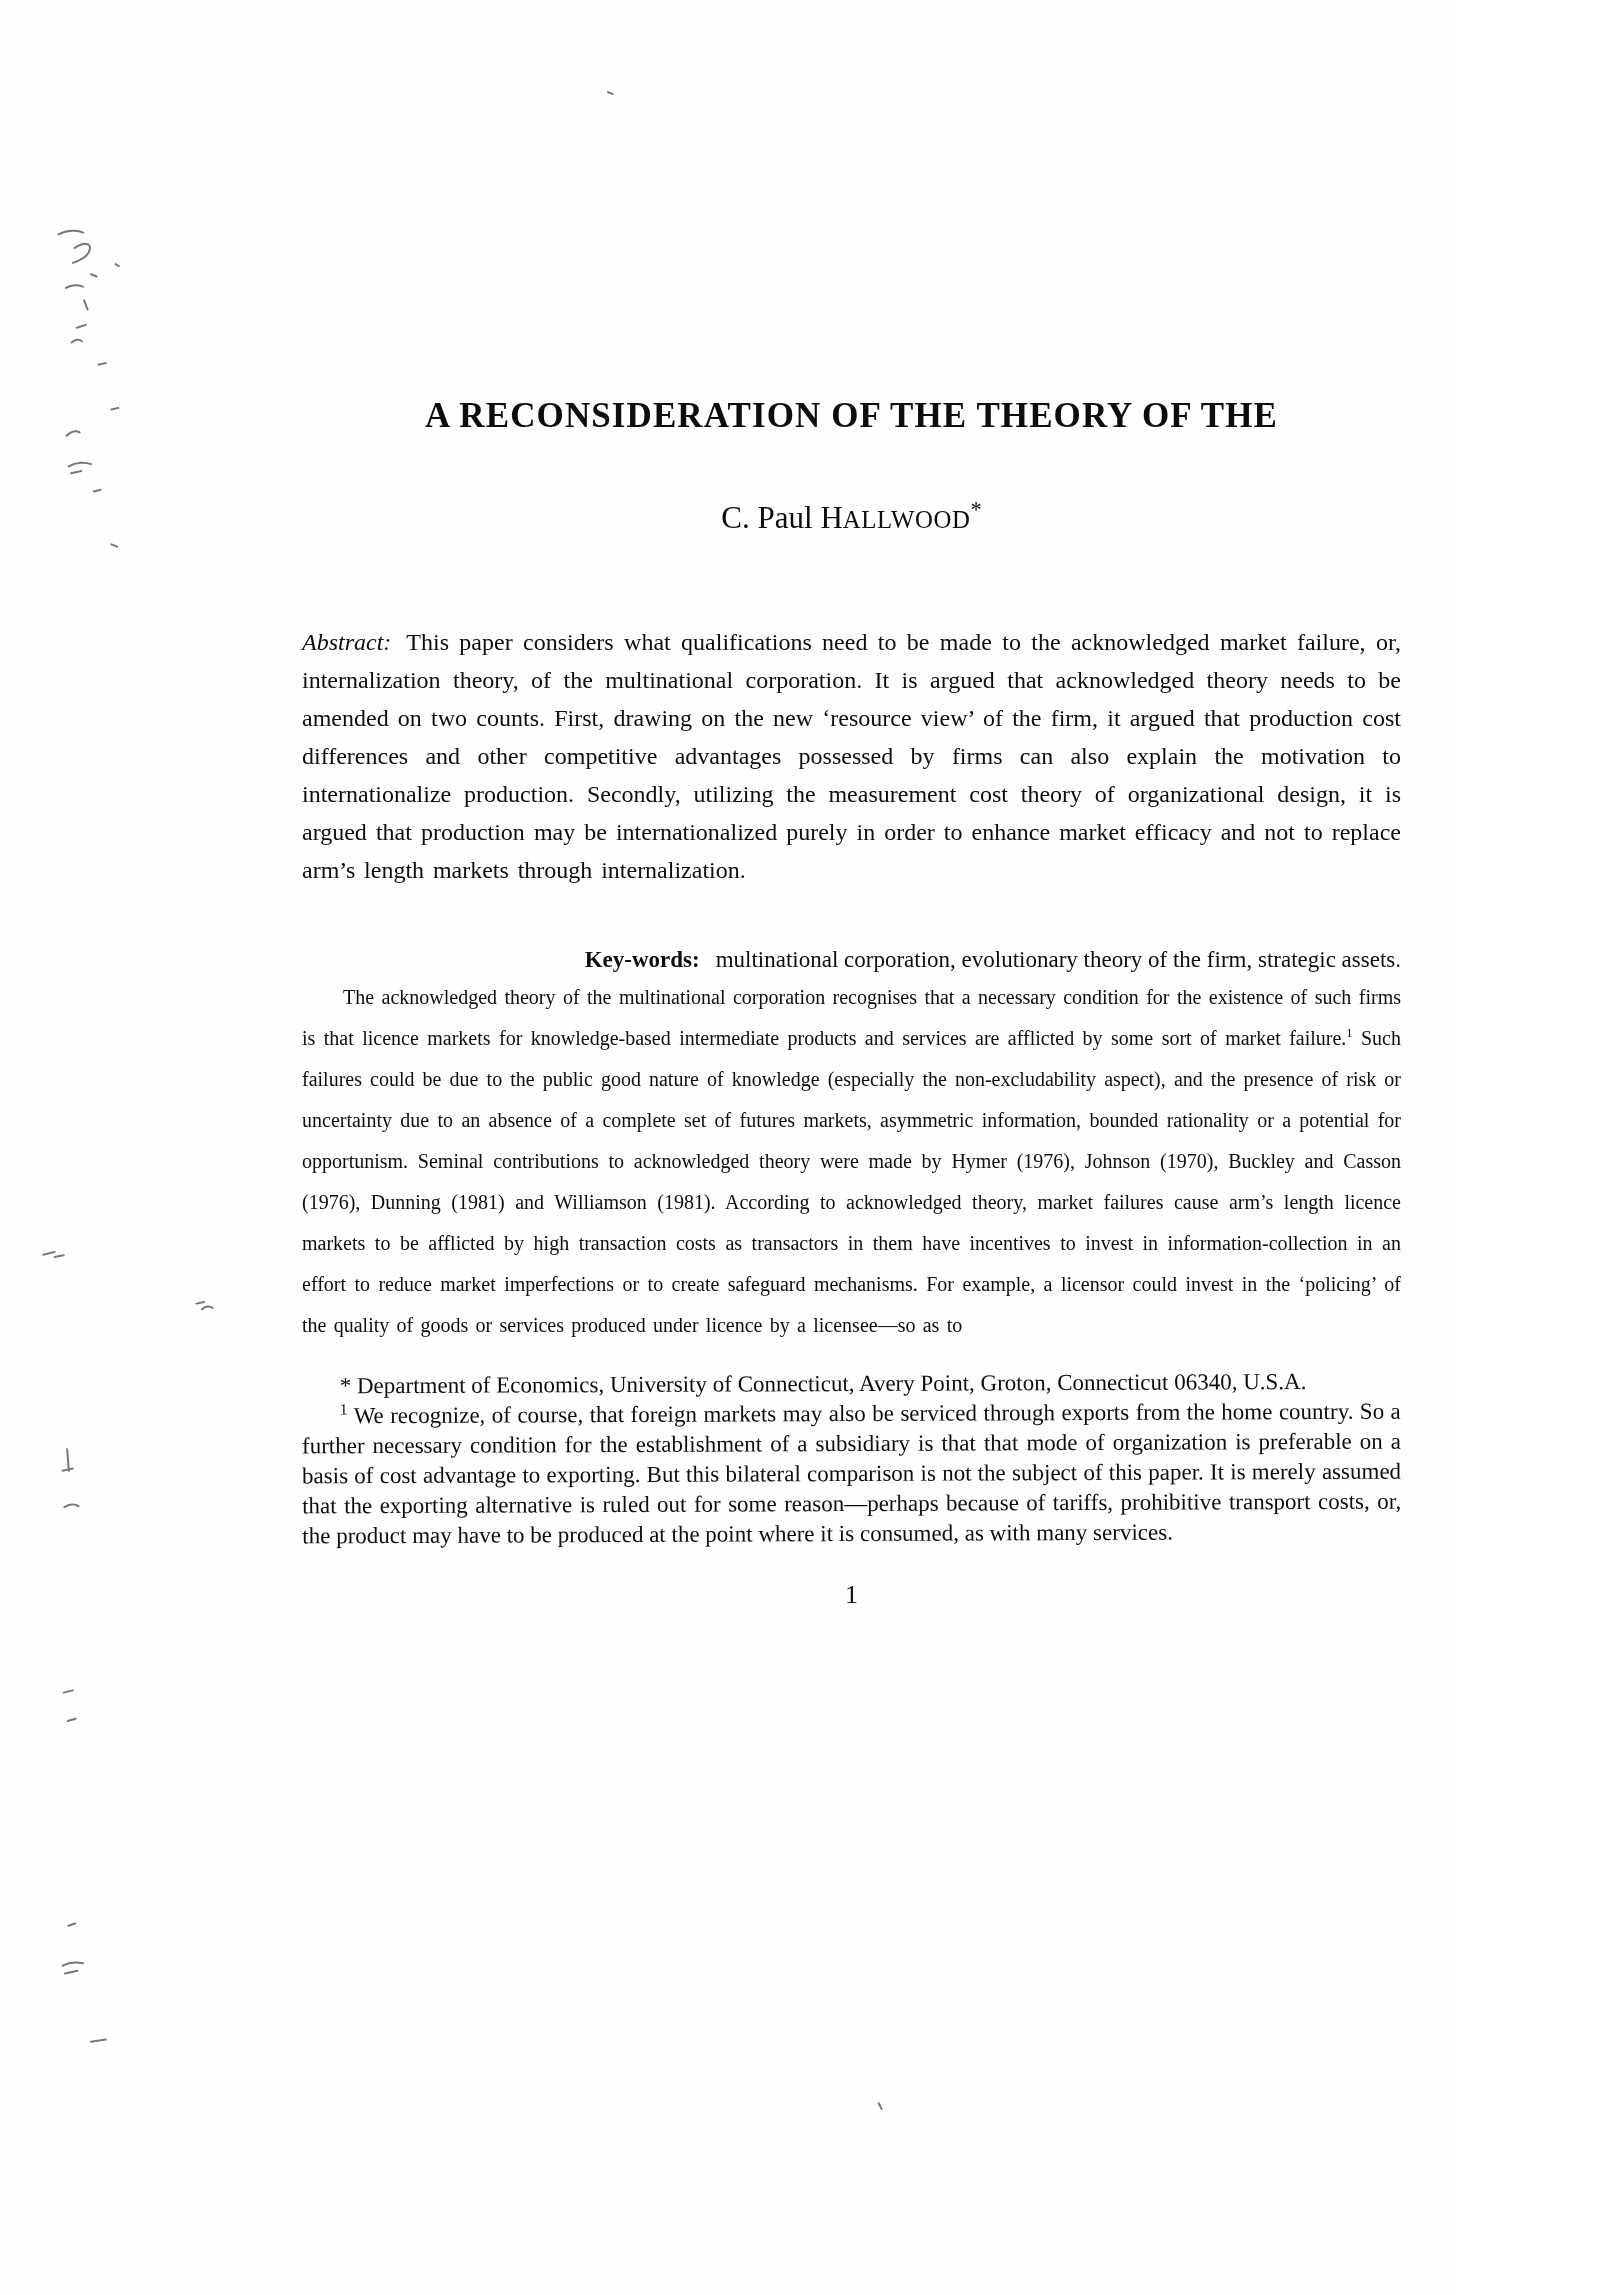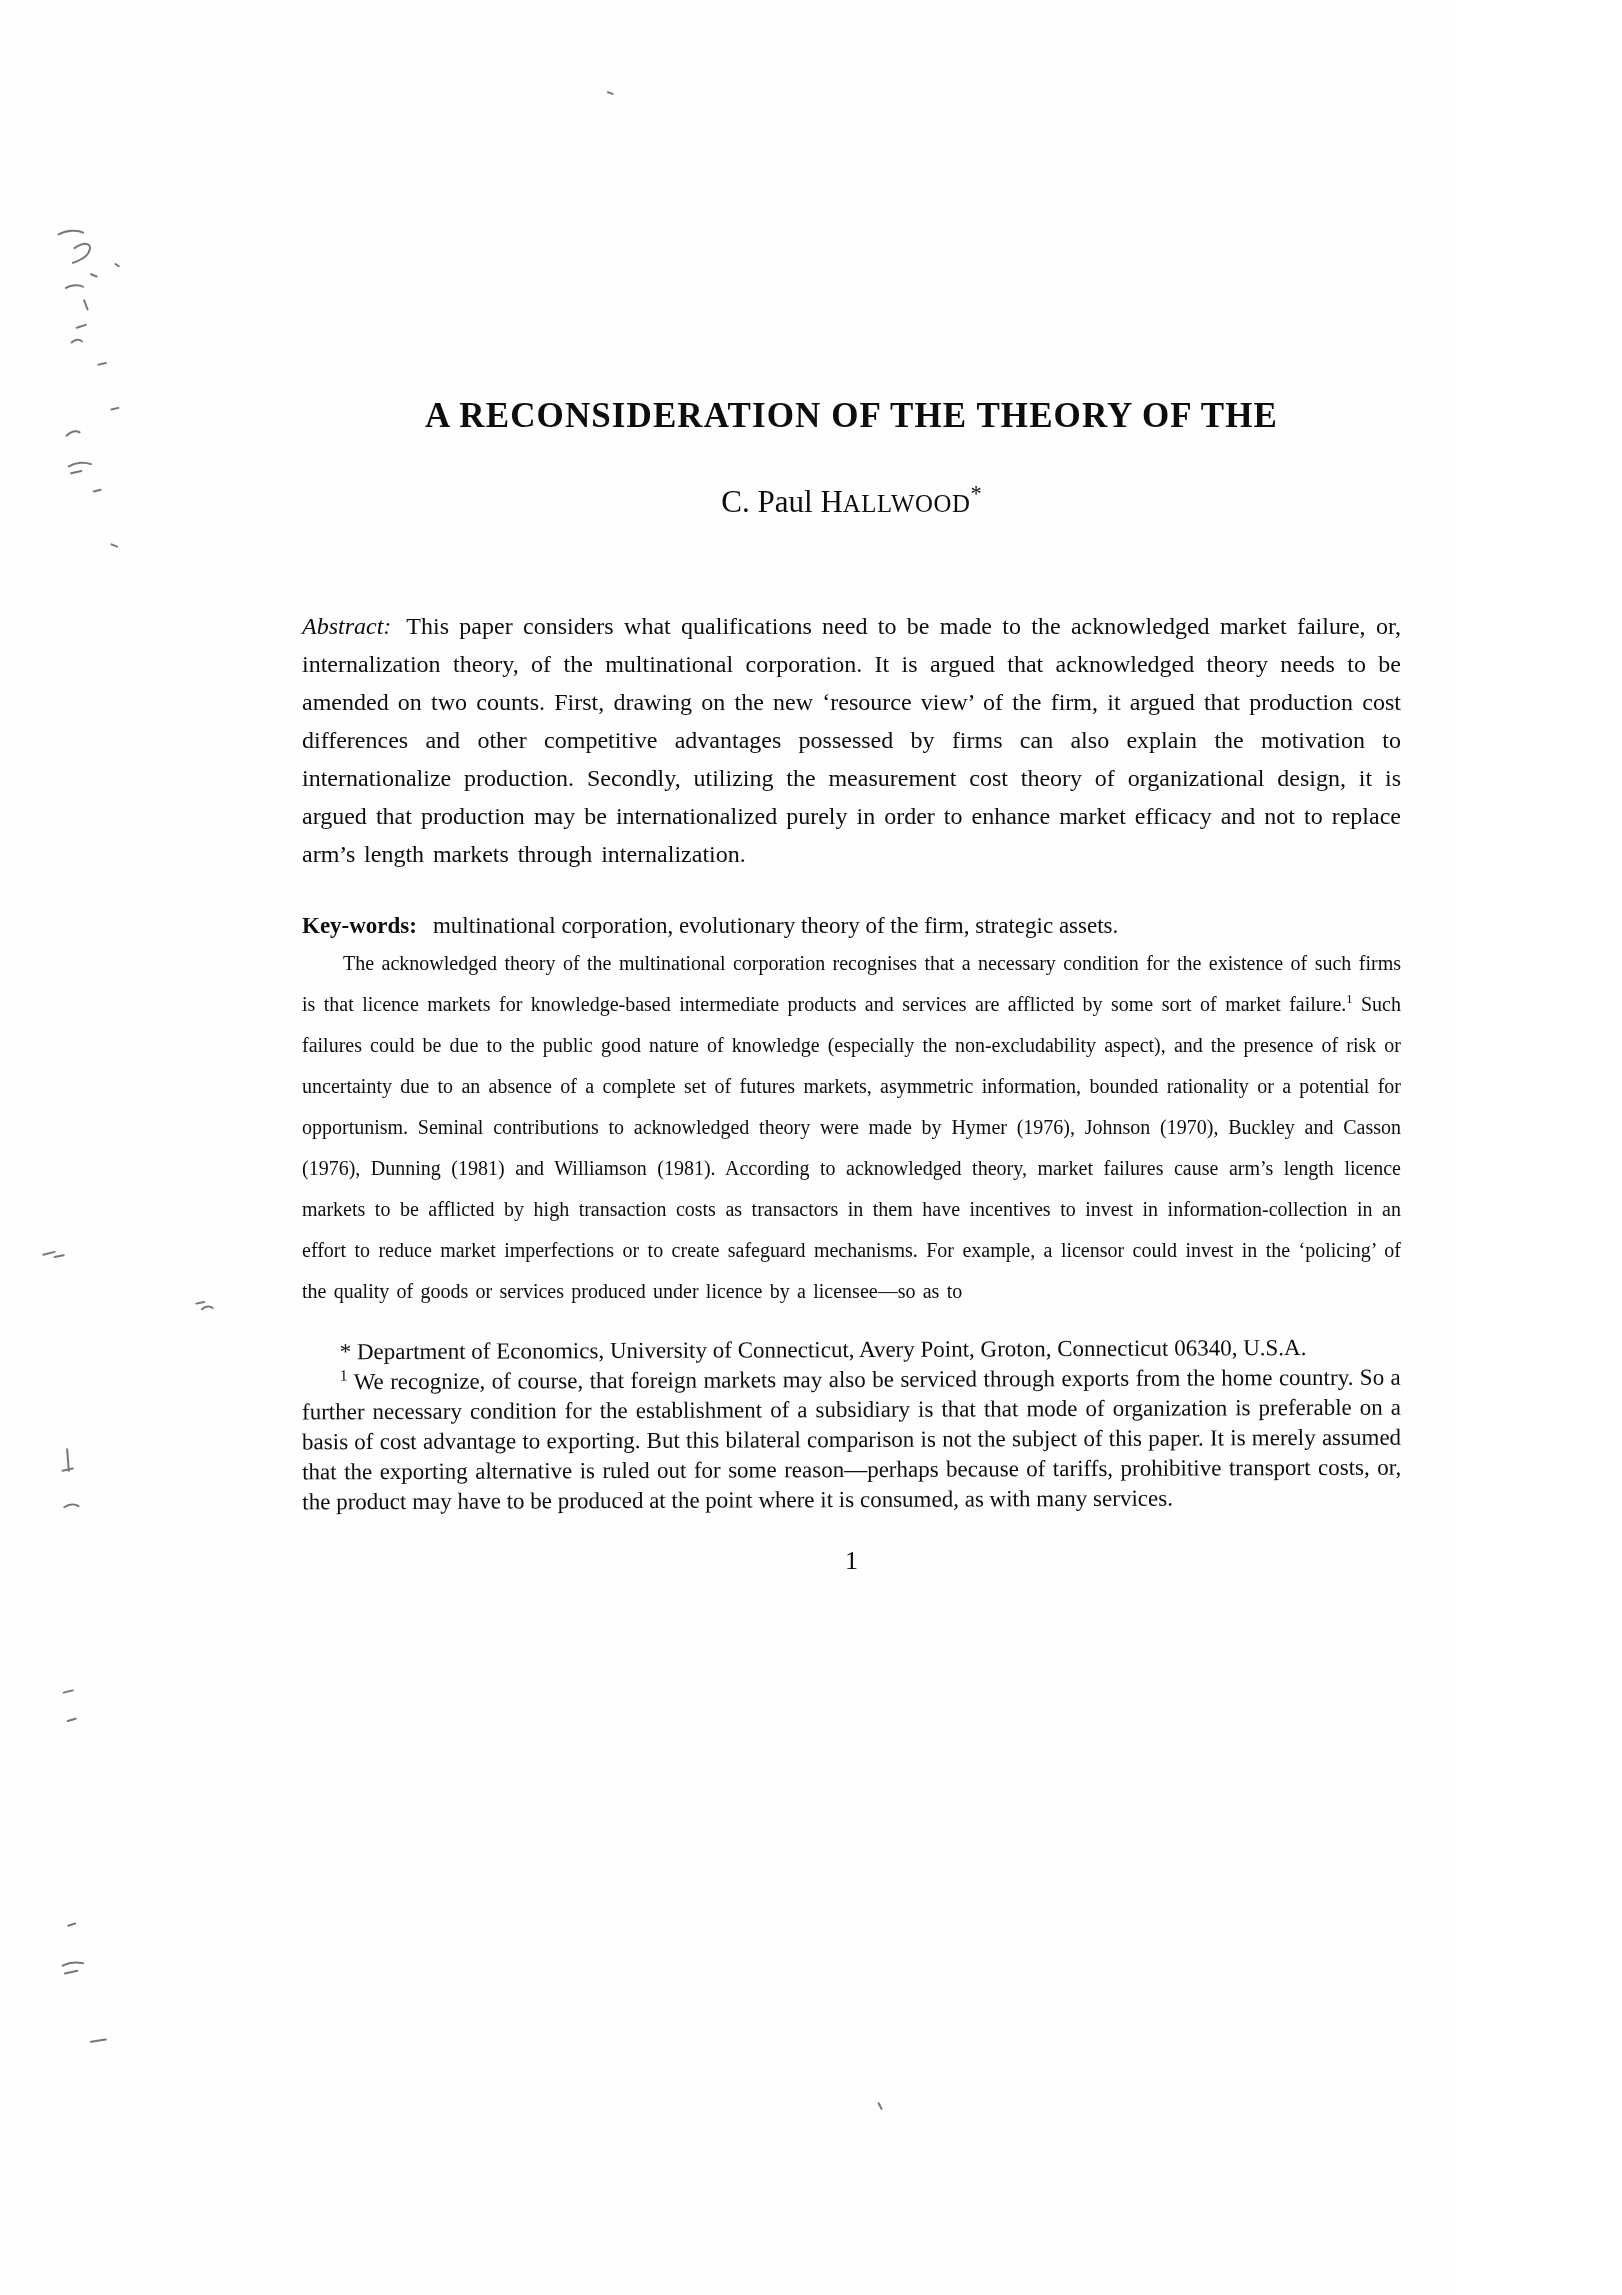--- a/index.html
+++ b/index.html
@@ -28,7 +28,7 @@
     letter-spacing: 1.1px;
   }
   .author {
-    margin-top: 45px;
+    margin-top: 61px;
     text-align: center;
     font-size: 31px;
     line-height: 36px;

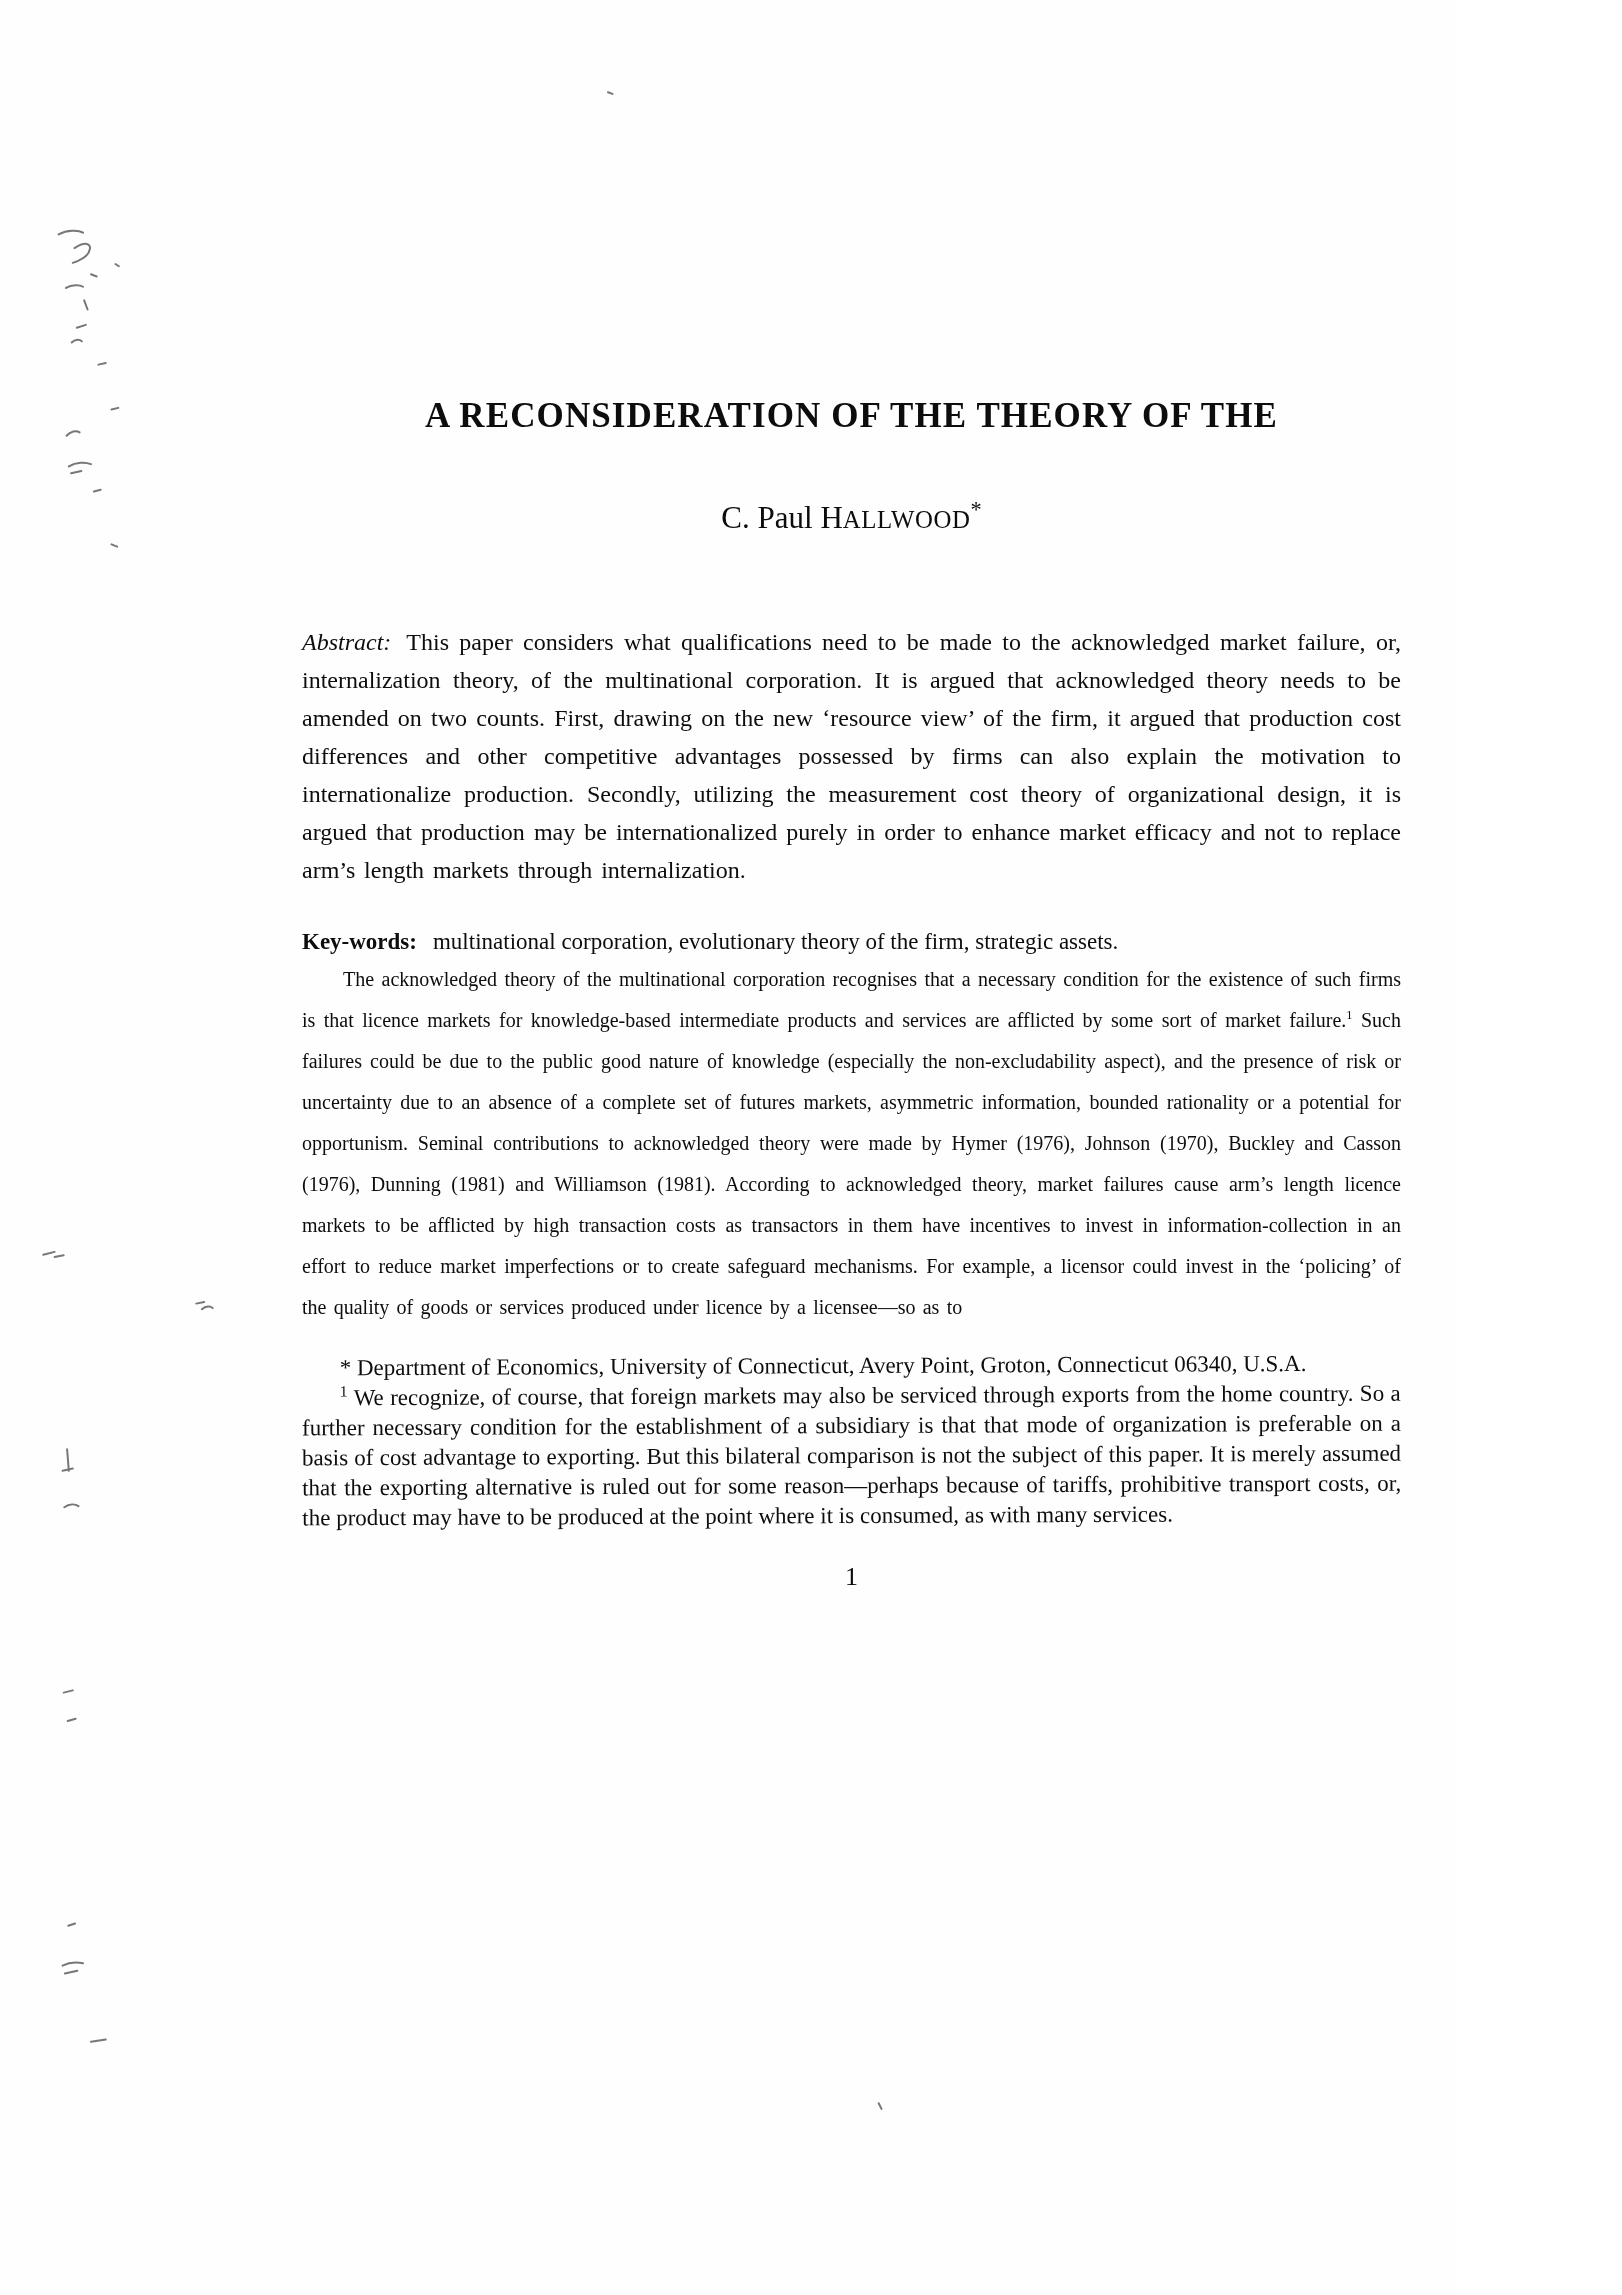--- a/index.html
+++ b/index.html
@@ -54,7 +54,7 @@
     font-style: italic;
     margin-right: 15px;
   }
-  .kw-block { margin-top: 35px; }
+  .kw-block { margin-top: 53px; text-align: right; }
   .kw-line {
     font-size: 23px;
     line-height: 35px;

